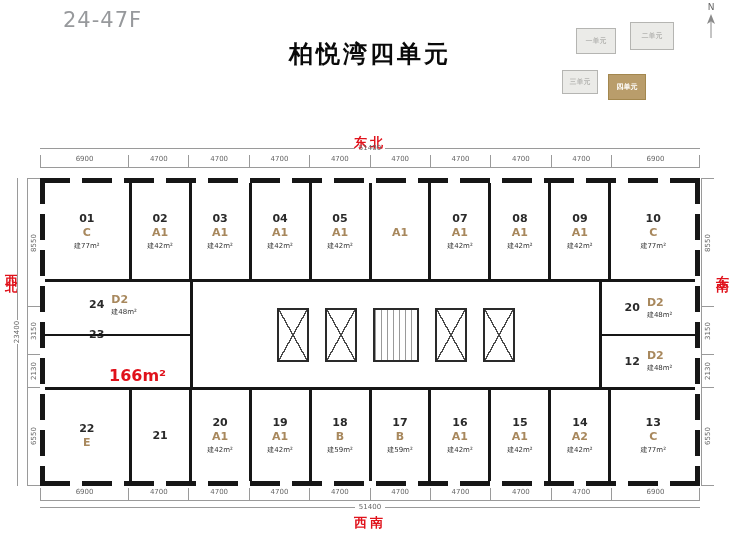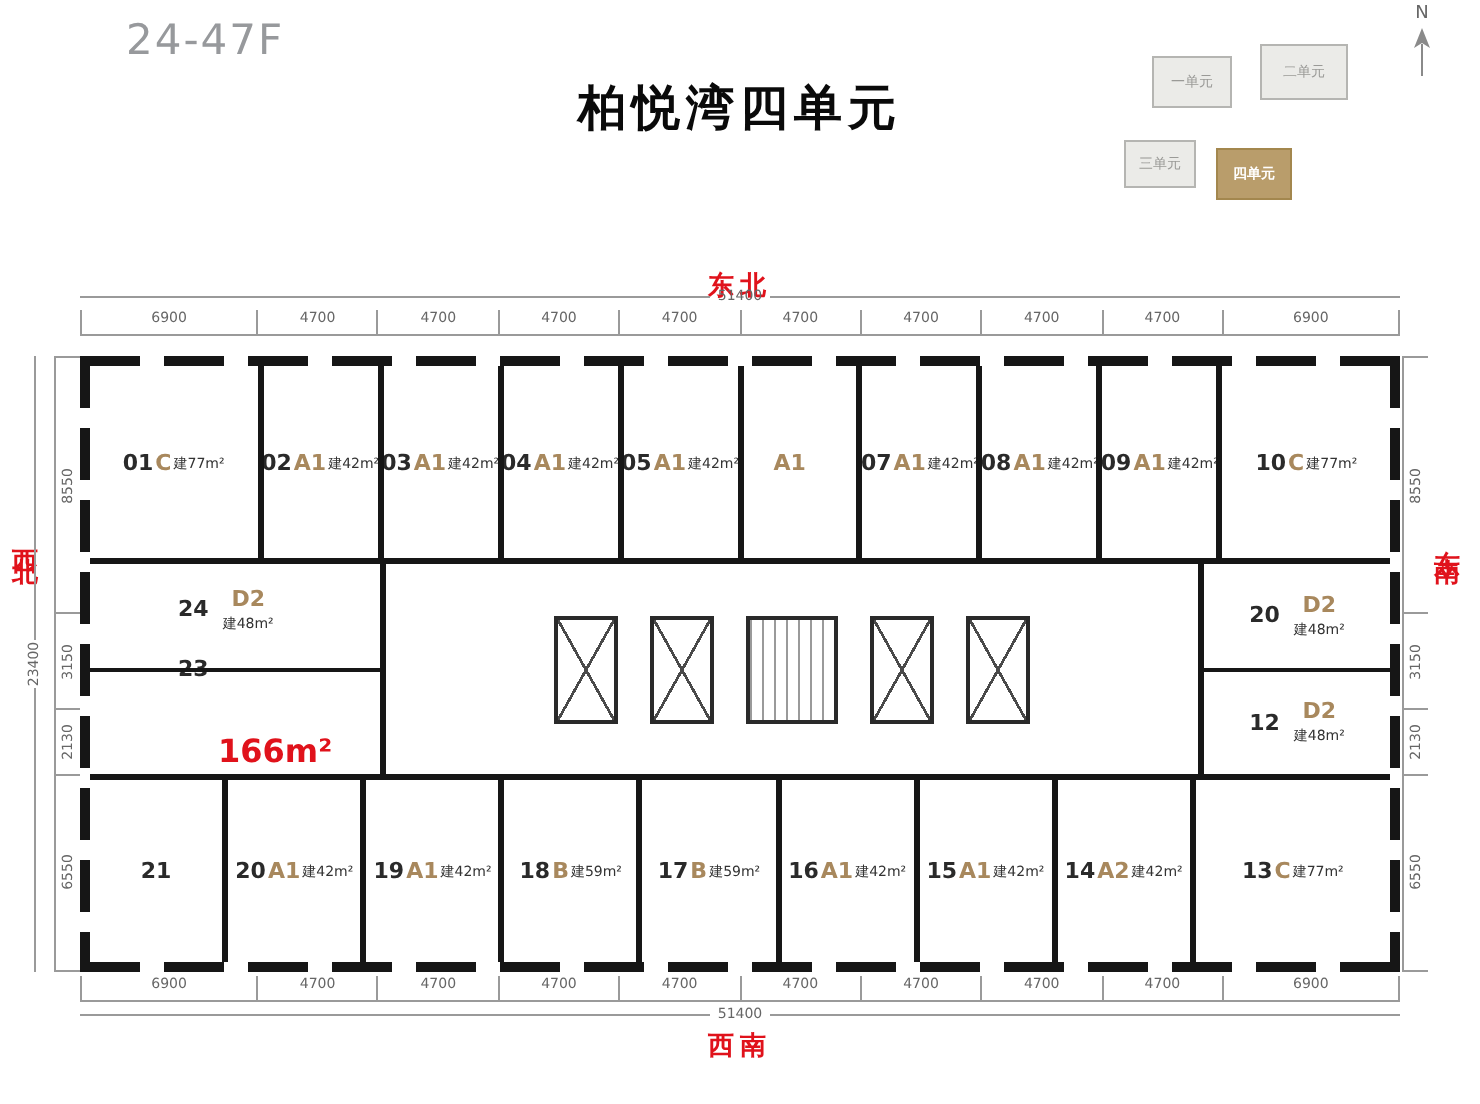--- a/index.html
+++ b/index.html
@@ -149,7 +149,7 @@
 
   .ucell {
     flex-basis: 0; border-right: 3px solid var(--wall);
-    display: flex; flex-direction: row; align-items: center; justify-content: center;
+    display: flex; flex-direction: column; align-items: center; justify-content: center;
     gap: 1px; overflow: hidden; text-align: center;
   }
   .ucell:last-child { border-right: none; }

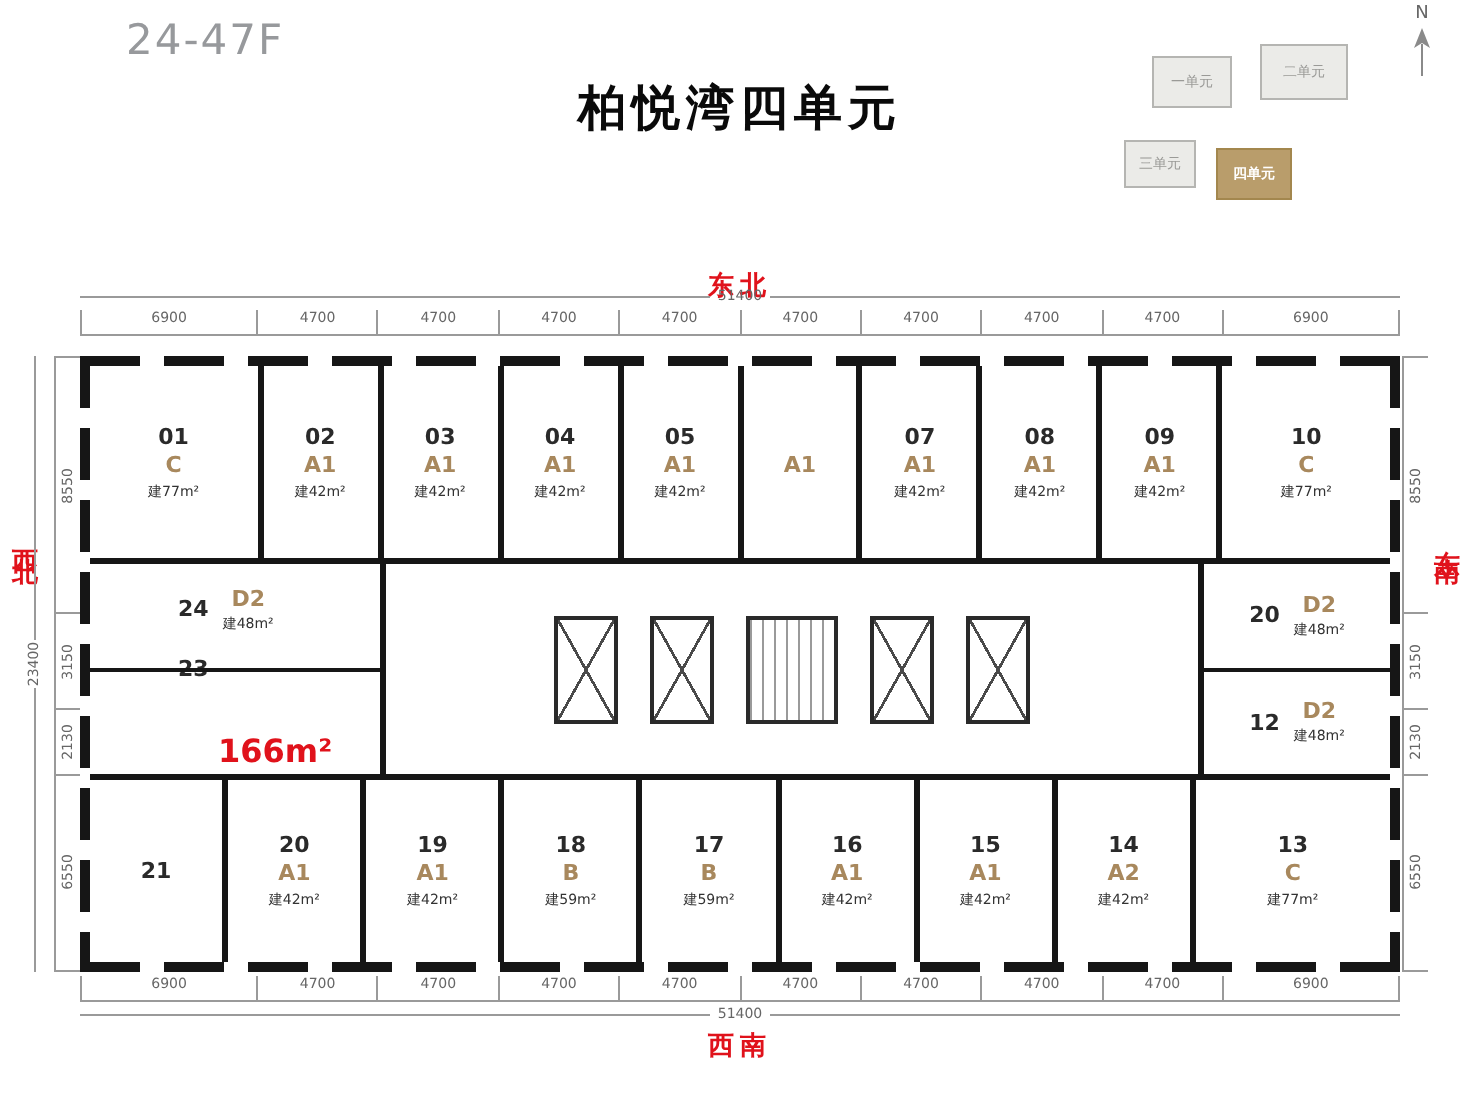--- a/index.html
+++ b/index.html
@@ -163,7 +163,7 @@
     position: relative; padding: 6px 0 0 44px;
   }
   .mid-unit { display: flex; align-items: center; gap: 7px; padding: 6px 0; }
-  .mid-unit .col { display: flex; flex-direction: column; line-height: 1.15; align-items: center; }
+  .mid-unit .col { display: flex; flex-direction: column; line-height: 1.15; }
   .mid-left .sep { position: absolute; left: 0; right: 0; top: 52px;
                    border-top: 2px solid var(--wall); }
   .highlight-area {

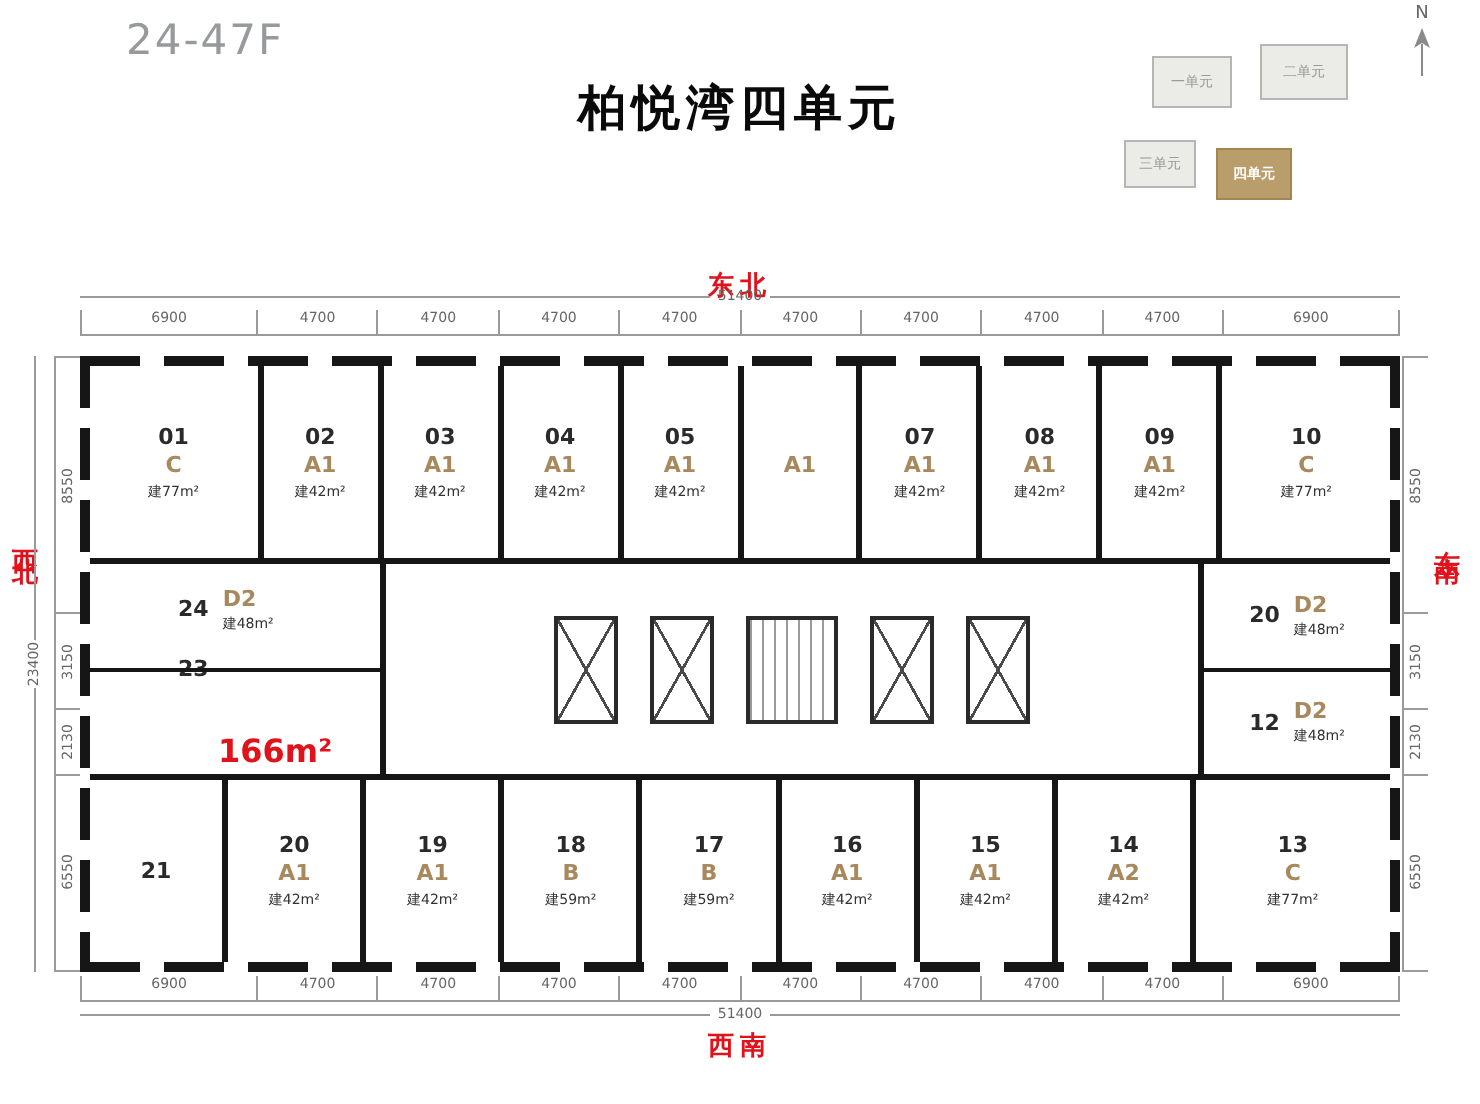--- a/index.html
+++ b/index.html
@@ -393,6 +393,10 @@
     </div>
 
     <div class="band" id="bandBottom">
+        <div class="ucell" style="flex-grow: 6900;">
+          <div class="u-no">22</div>
+          <div class="u-type">E</div>
+        </div>
         <div class="ucell" style="flex-grow: 4700;">
           <div class="u-no">21</div>
         </div>

